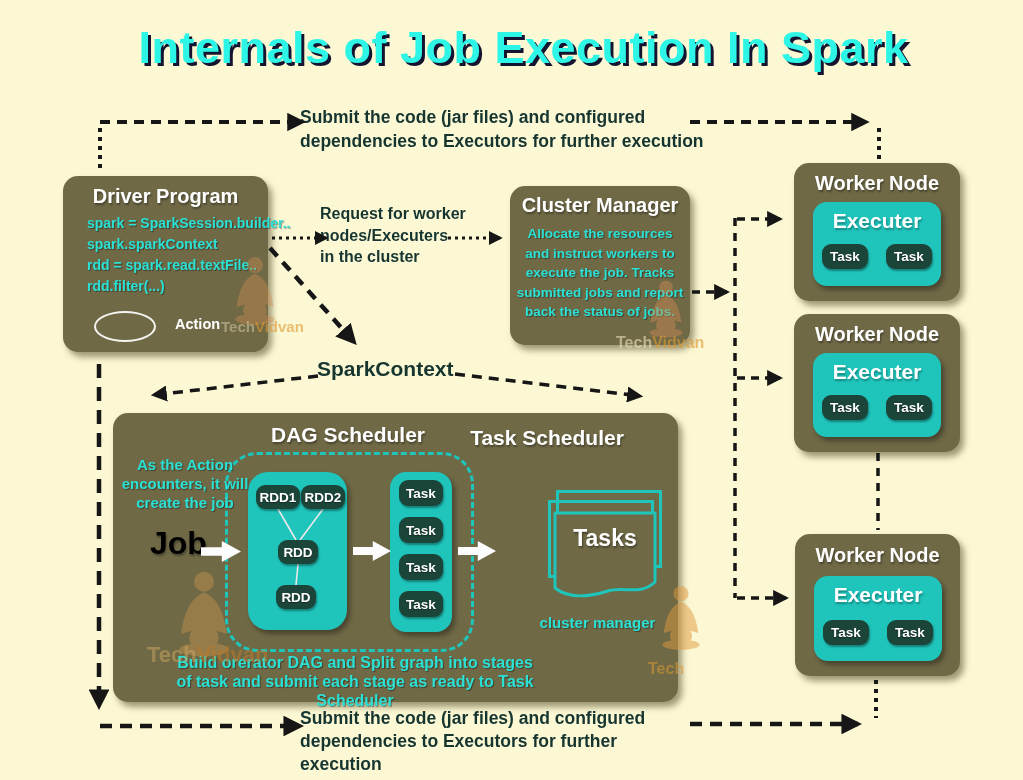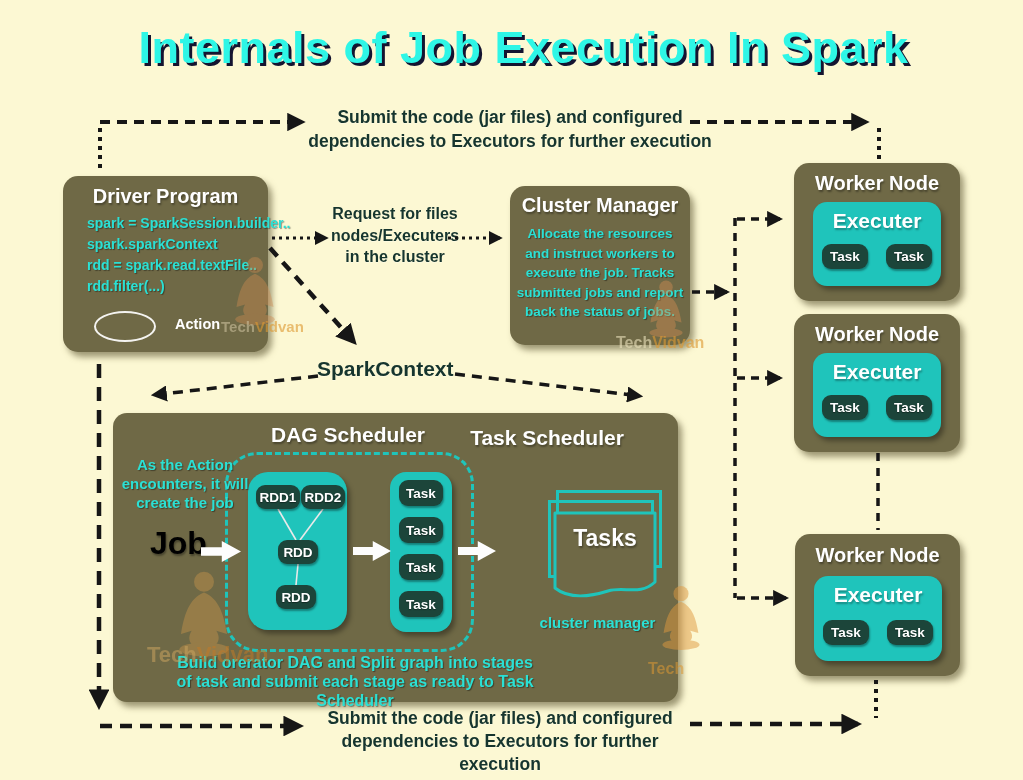--- a/index.html
+++ b/index.html
@@ -23,7 +23,7 @@
         align-items:center;justify-content:center;font-size:13.5px;z-index:5;
         box-shadow:1px 2px 2px rgba(0,0,0,.35);text-shadow:0 1px 1px rgba(0,0,0,.4);}
   
-  .dark-note{position:absolute;color:#16352E;text-align:center;z-index:3;
+  .dark-note{position:absolute;color:#16352E;z-index:3;
              text-shadow:0 1px 0 rgba(255,255,255,.3);}
   .teal-note{position:absolute;color:#2BE0D4;text-align:center;z-index:4;
              text-shadow:1px 1px 1px rgba(0,0,0,.4);}

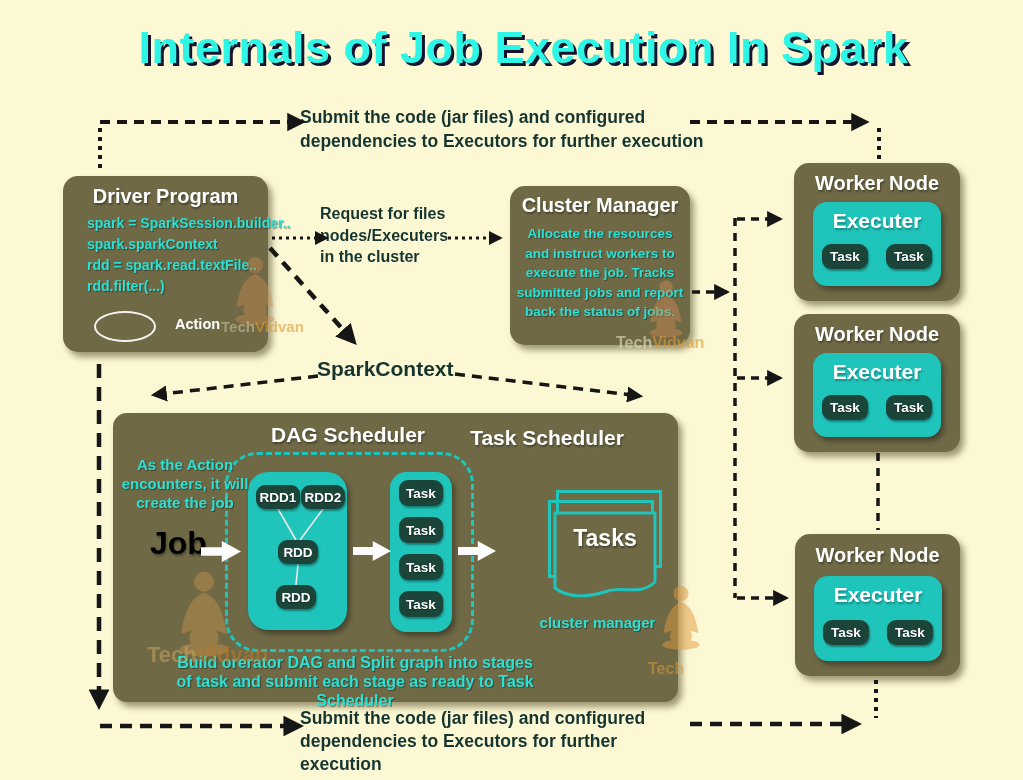--- a/index.html
+++ b/index.html
@@ -80,7 +80,7 @@
   </div>
 
   <div class="dark-note" style="left:320px;top:203px;width:150px;font-size:16px;line-height:21.5px;">
-    <div>Request for files</div>
+    <div>Request for worker</div>
     <div>nodes/Executers</div>
     <div>in the cluster</div>
   </div>

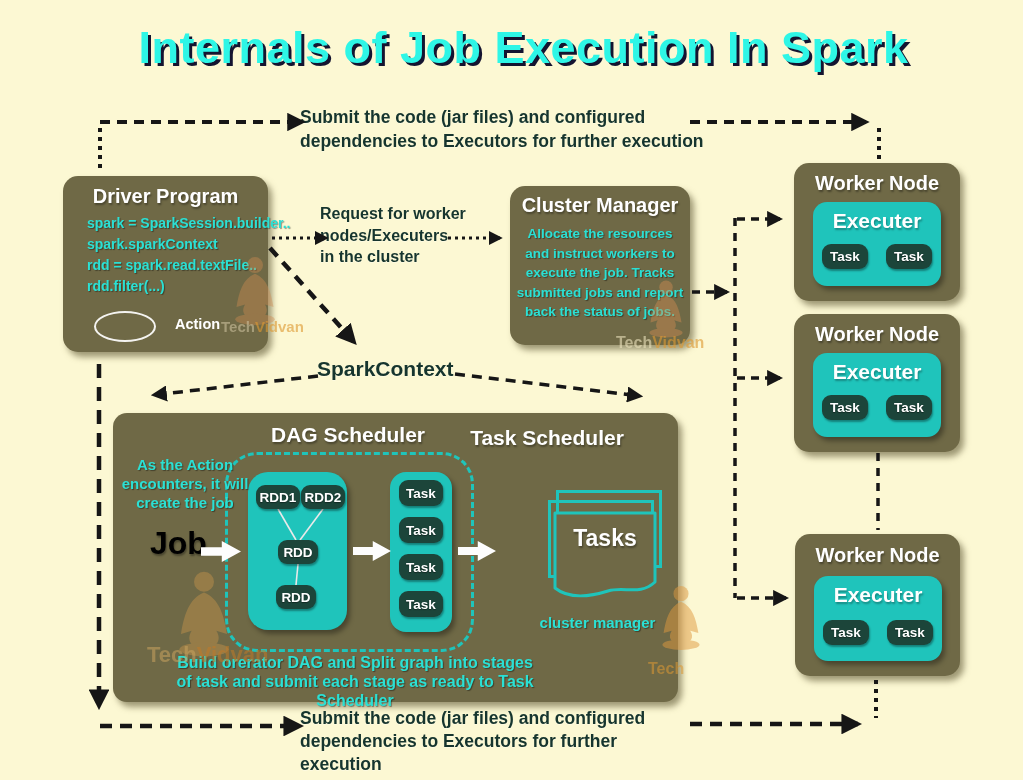--- a/index.html
+++ b/index.html
@@ -105,7 +105,7 @@
 
   <div class="dark-note" style="left:317px;top:357px;width:130px;font-size:21px;">SparkContext</div>
 
-  <div class="obox" style="left:113px;top:413px;width:565px;height:289px;border-radius:14px;">
+  <div class="obox" style="left:113px;top:413px;width:565px;height:289px;">
     <div class="obox-title" style="top:10px;left:120px;width:230px;font-size:21px;">DAG Scheduler</div>
     <div class="obox-title" style="top:13px;left:334px;width:200px;font-size:21px;">Task Scheduler</div>
 

